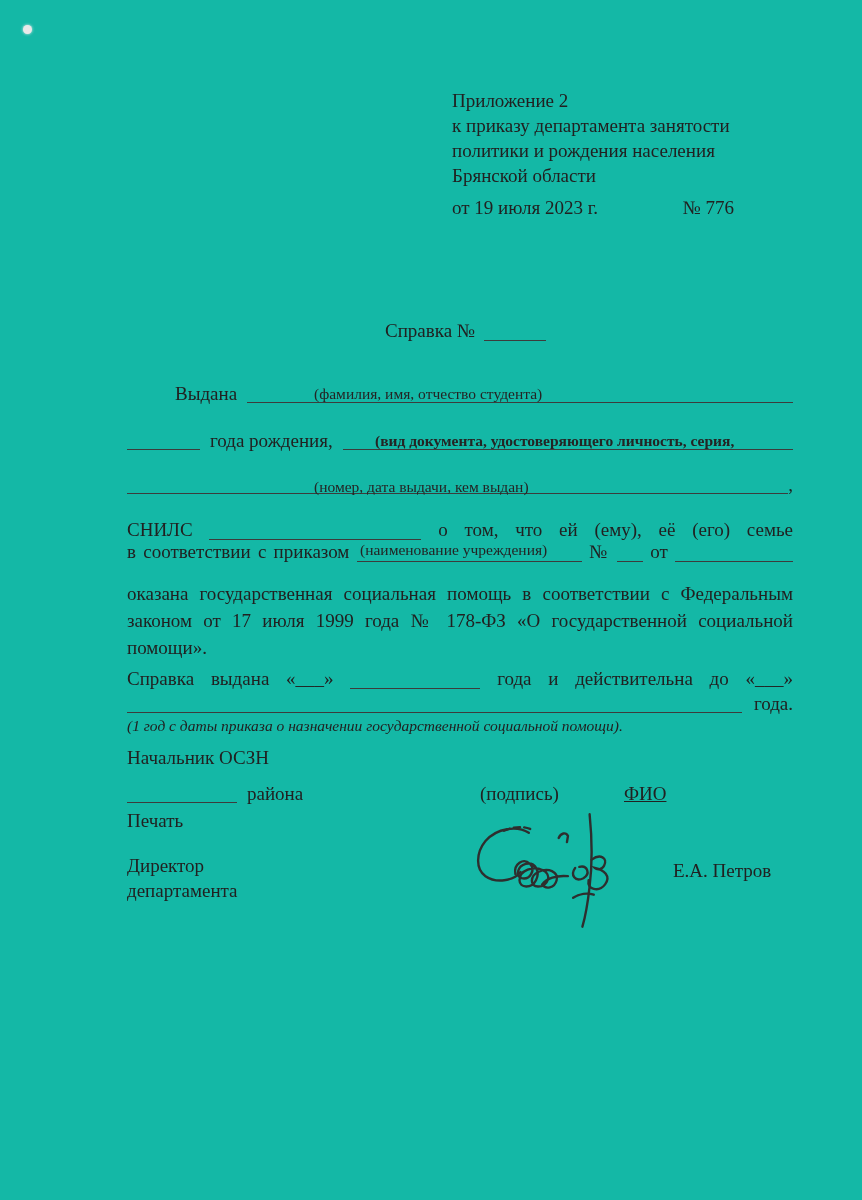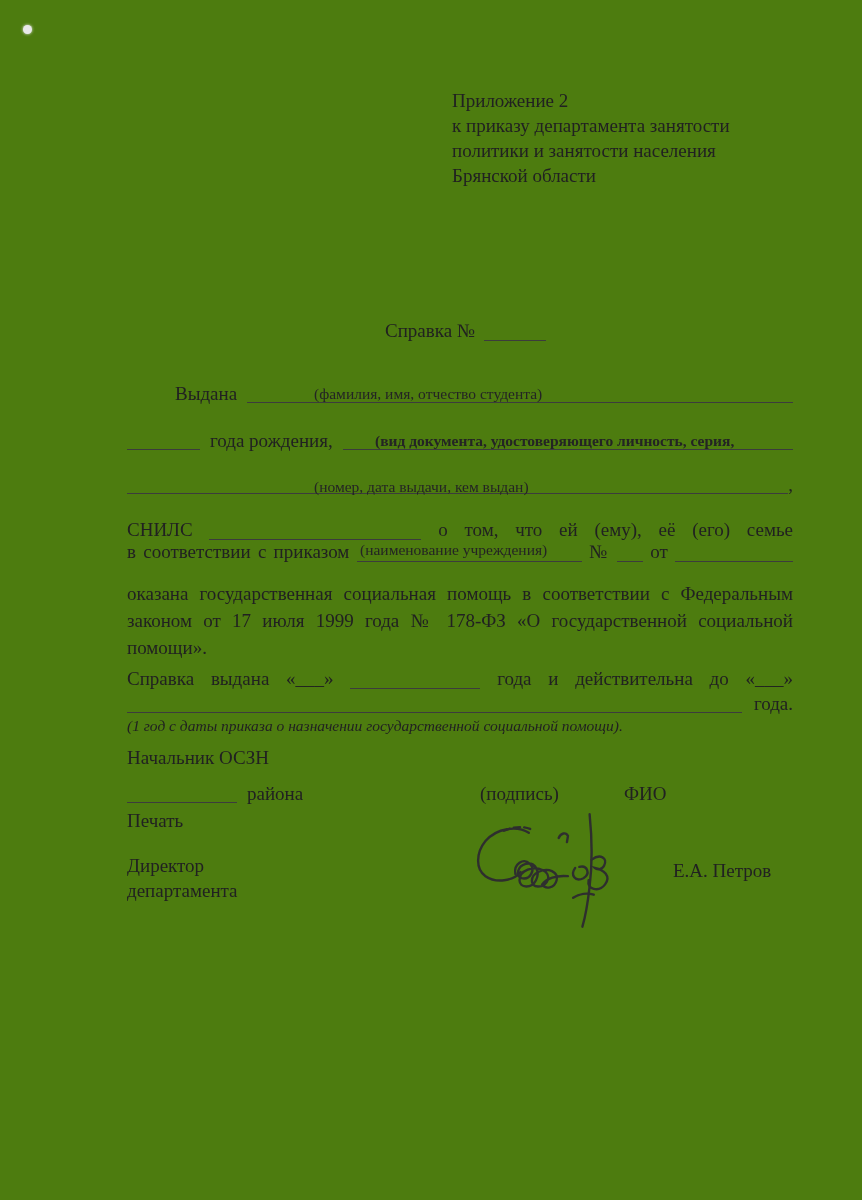--- a/index.html
+++ b/index.html
@@ -4,7 +4,7 @@
 <style>
   html,body{margin:0;padding:0;background:#ffffff;}
   .page{
-    position:relative;width:862px;height:1200px;background:#4d7c0f;
+    position:relative;width:862px;height:1200px;background:#14b8a6;
     font-family:"Liberation Serif","DejaVu Serif",serif;
     color:#212121;overflow:hidden;
   }

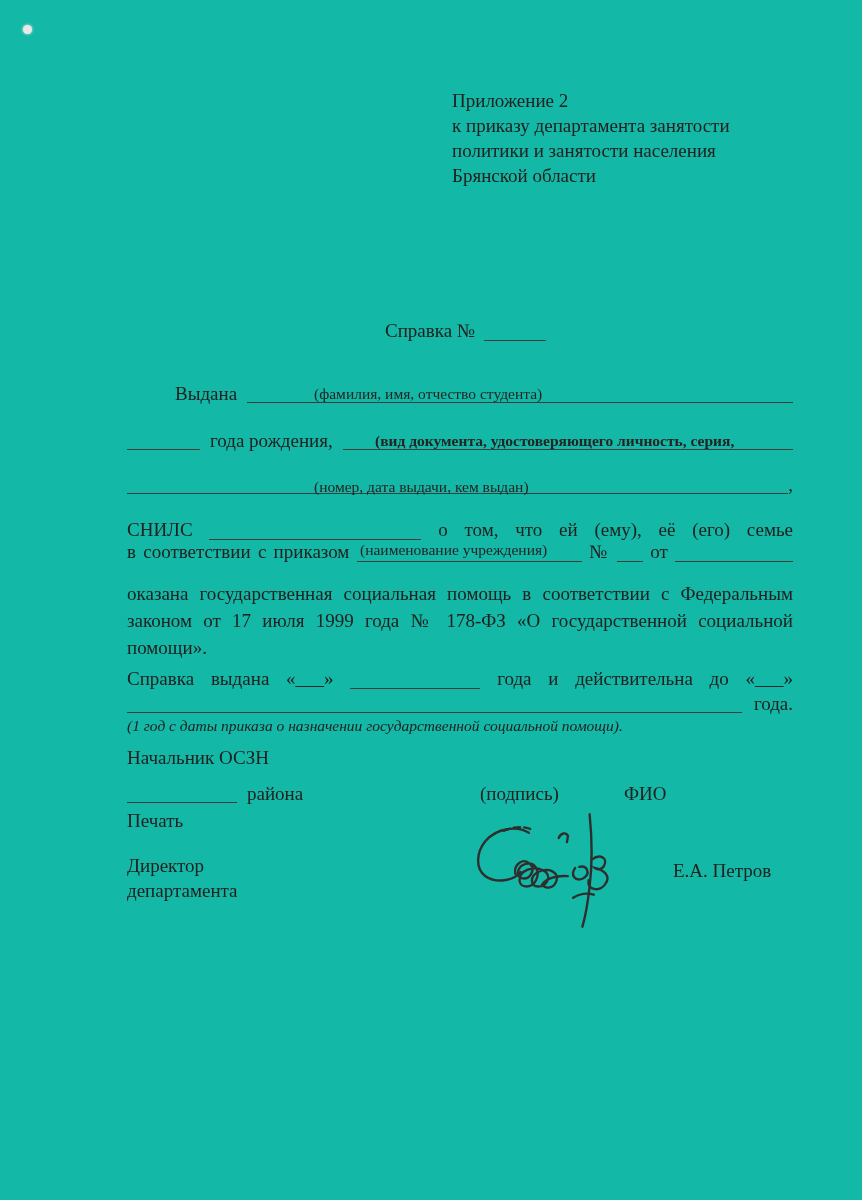--- a/index.html
+++ b/index.html
@@ -74,7 +74,7 @@
   <div class="header">
     <div>Приложение 2</div>
     <div>к приказу департамента занятости</div>
-    <div>политики и занятости населения</div>
+    <div>политики и рождения населения</div>
     <div>Брянской области</div>
   </div>
 

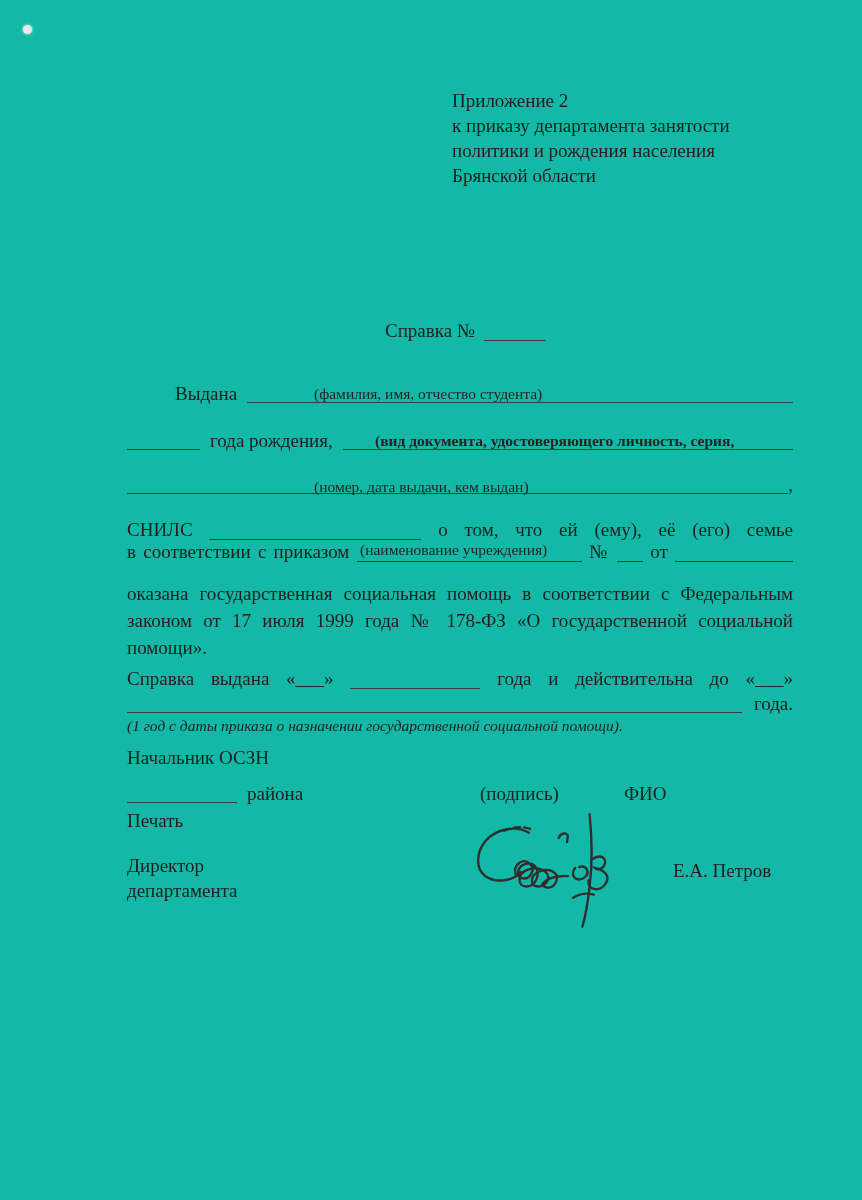--- a/index.html
+++ b/index.html
@@ -76,6 +76,10 @@
     <div>к приказу департамента занятости</div>
     <div>политики и рождения населения</div>
     <div>Брянской области</div>
+    <div class="hdate">
+      <span>от 19 июля 2023 г.</span>
+      <span>№ 776</span>
+    </div>
   </div>
 
   <div class="title">

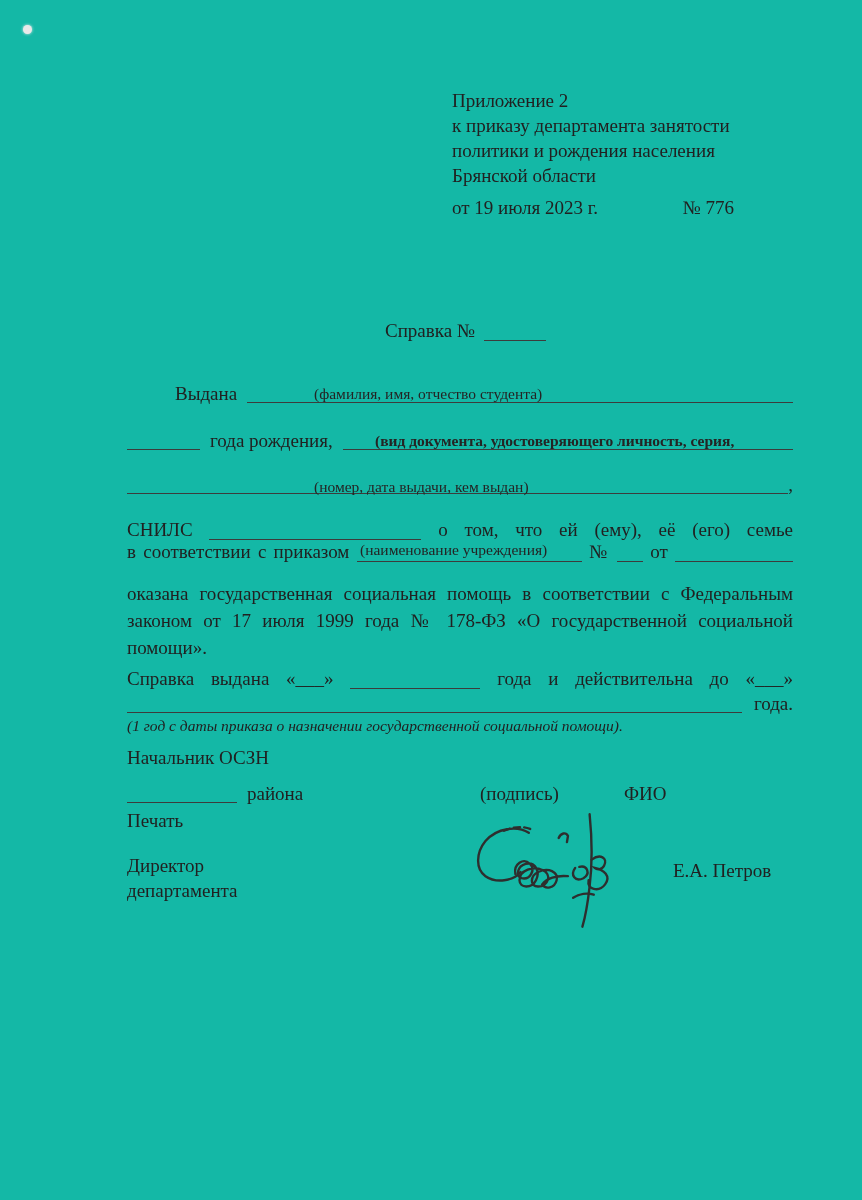--- a/index.html
+++ b/index.html
@@ -56,7 +56,7 @@
   .l15{top:400px;}
   .l16{top:427px;}
   .pod{position:absolute;left:353px;top:0;}
-  .fio{position:absolute;left:497px;top:0;}
+  .fio{position:absolute;left:497px;top:0;text-decoration:underline;}
   .tail{margin-left:12px;}
   
   .director{position:absolute;left:127px;top:853px;font-size:19px;line-height:25px;}

